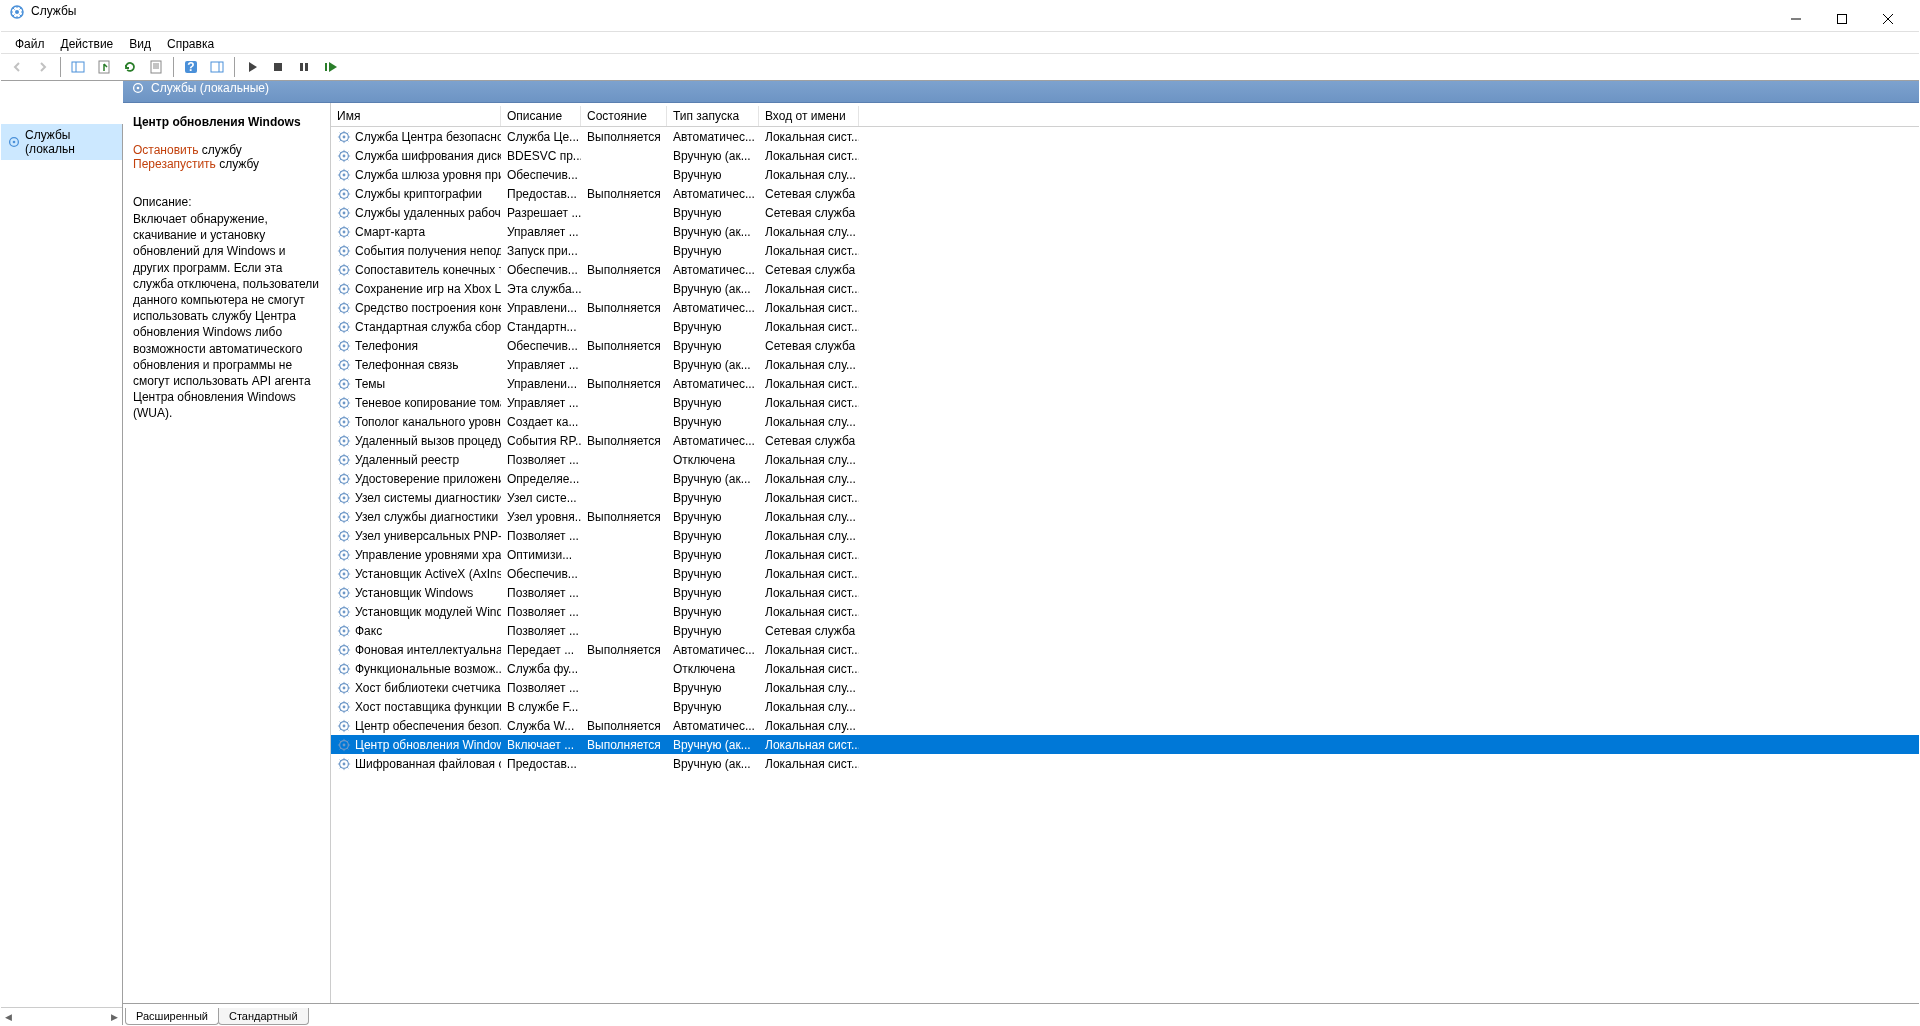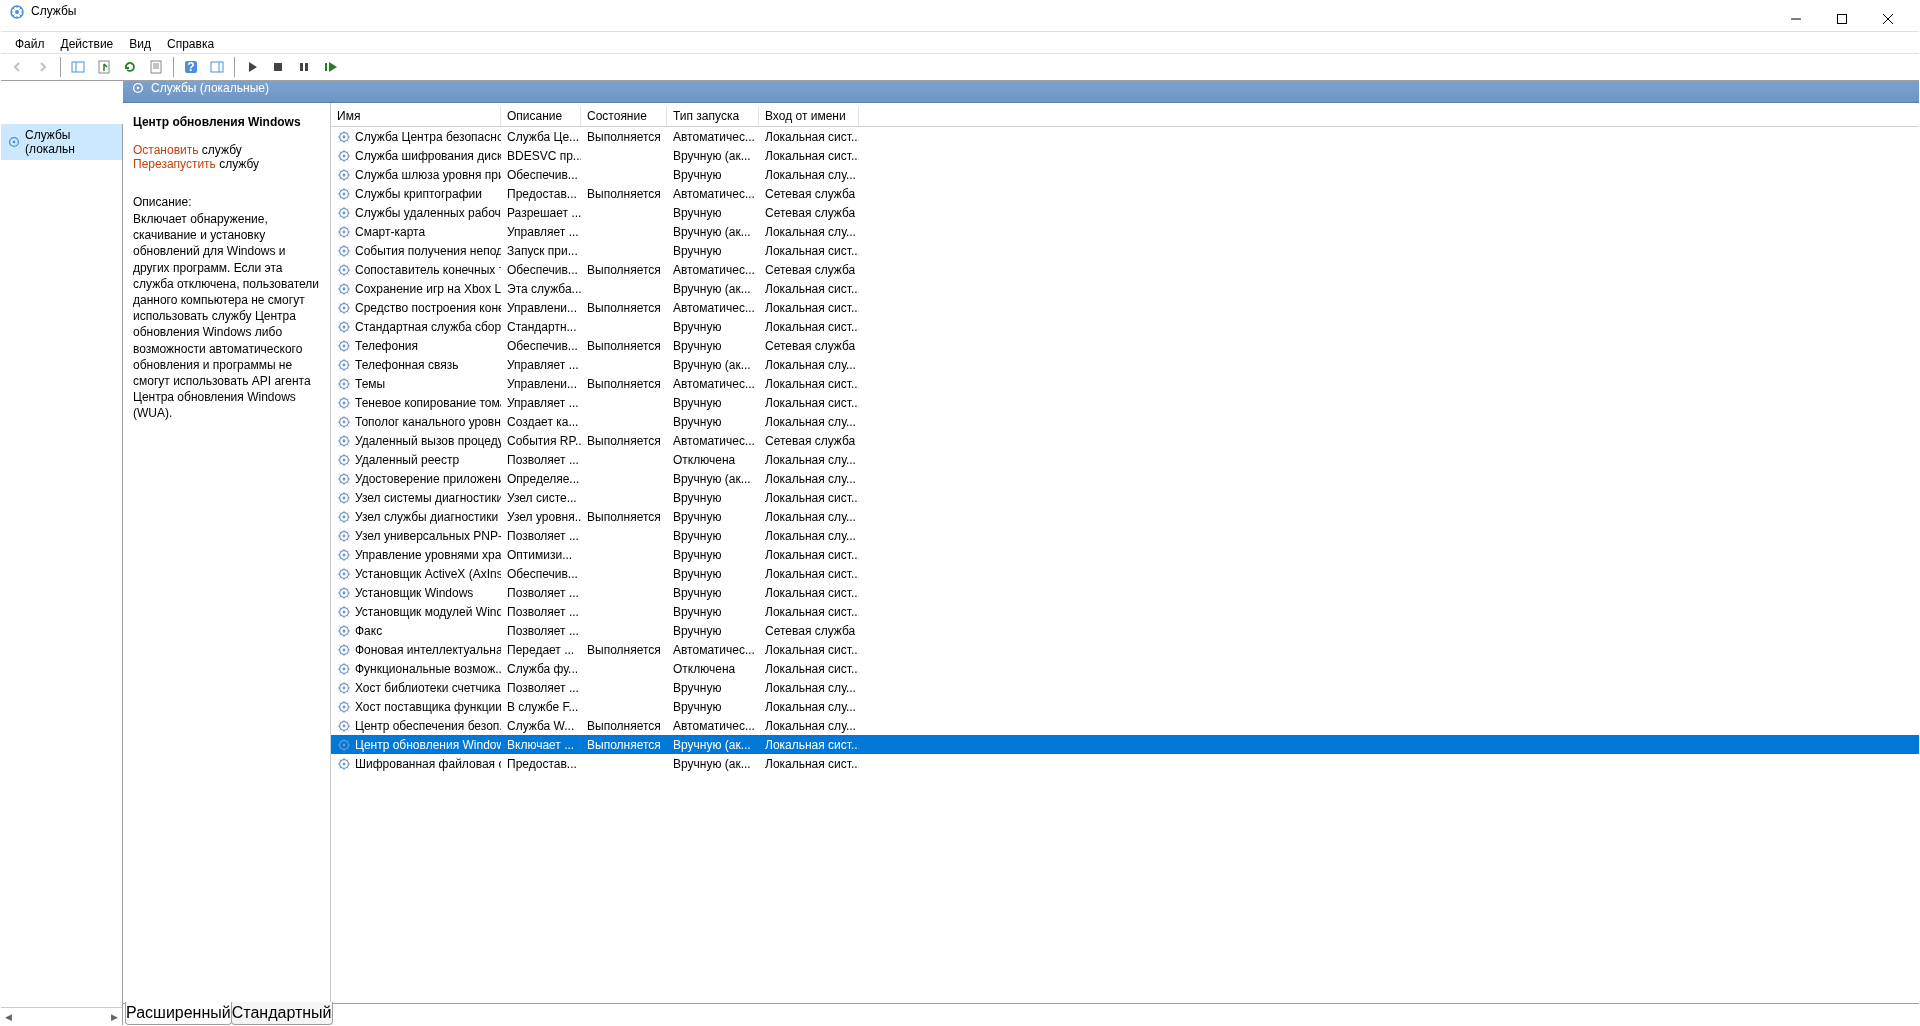--- a/index.html
+++ b/index.html
@@ -44,7 +44,7 @@
 .col-start { width: 92px; flex-shrink: 0; }
 .col-logon { width: 100px; flex-shrink: 0; }
 .tabs-bar { height: 22px; display: flex; align-items: flex-end; padding-left: 2px; border-top: 1px solid #a0a0a0; }
-.tab { padding: 2px 0; border: 1px solid #a0a0a0; border-top: none; background: #f5f5f5; font-size: 16px; cursor: pointer; border-radius: 0 0 4px 4px; margin-right: -1px; }
+.tab { padding: 2px 10px; border: 1px solid #a0a0a0; border-top: none; background: #f5f5f5; font-size: 11px; cursor: pointer; border-radius: 0 0 4px 4px; margin-right: -1px; }
 .tab.active { background: #fff; position: relative; z-index: 1; }
 svg { display: block; }
 </style>

